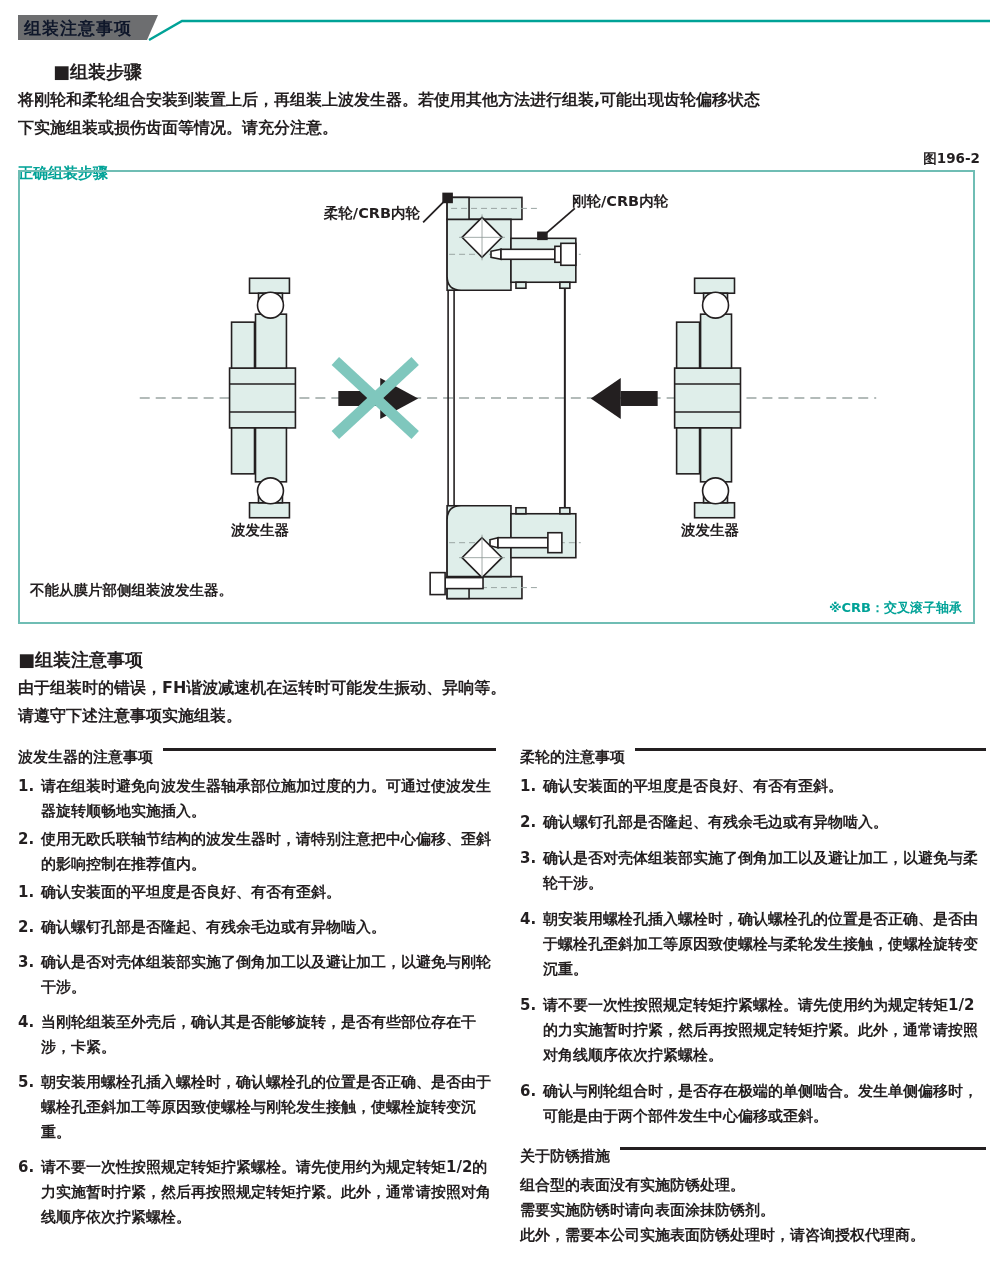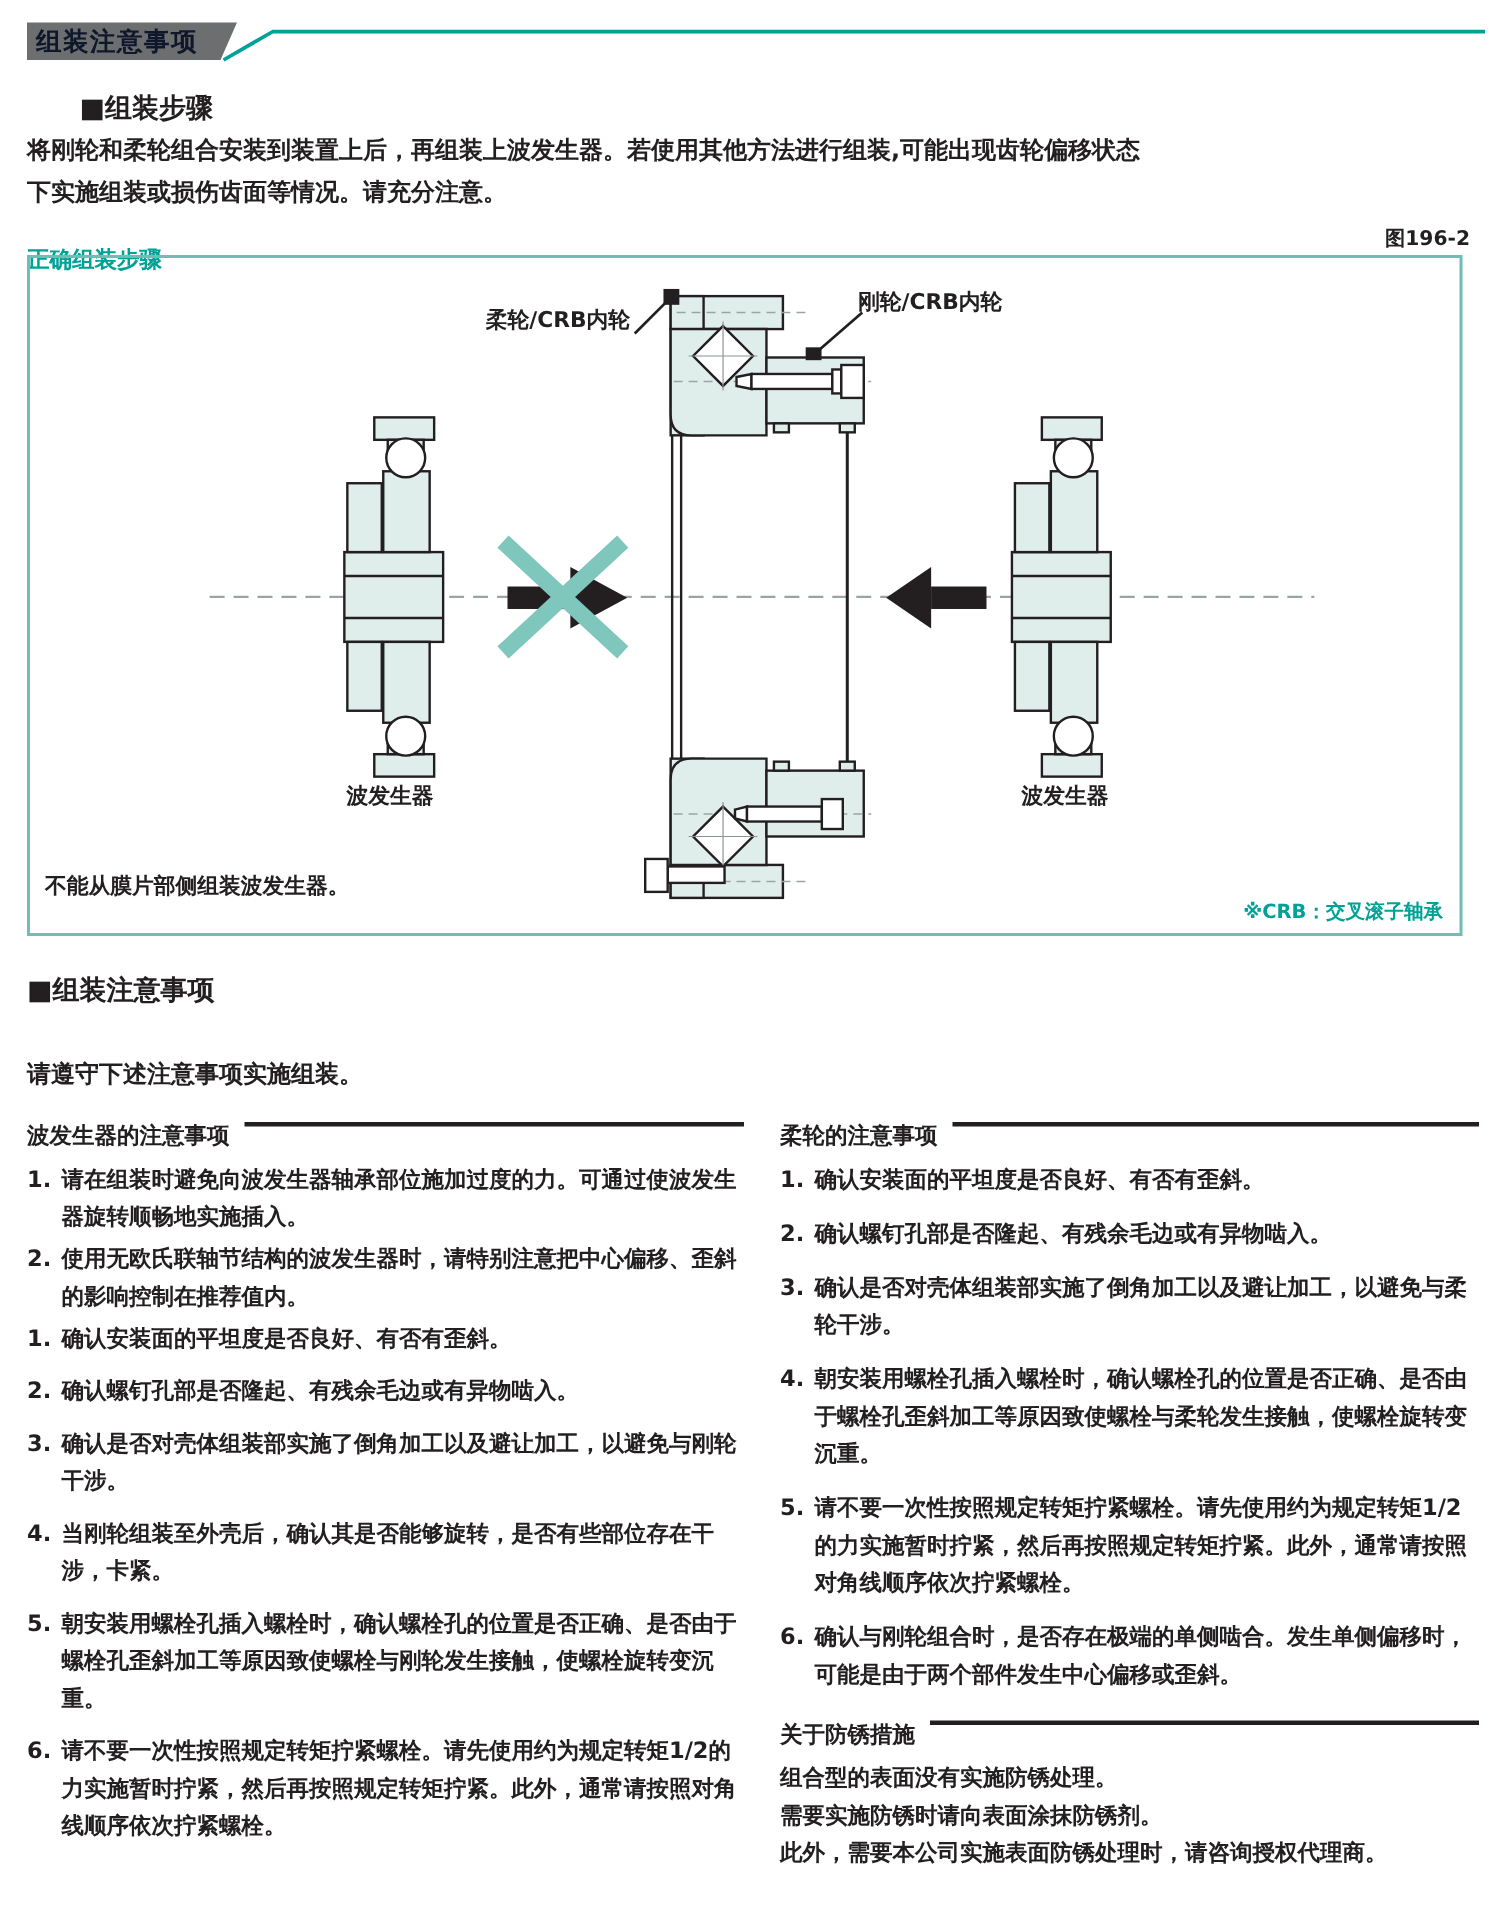--- a/index.html
+++ b/index.html
@@ -145,6 +145,7 @@
   <div class="abs fig-footnote" style="right:38px;top:599px;">※CRB：交叉滚子轴承</div>
 
   <div class="abs h1" style="left:18px;top:648px;">■组装注意事项</div>
+  <div class="abs body-line" style="left:18px;top:678px;">由于组装时的错误，FH谐波减速机在运转时可能发生振动、异响等。</div>
   <div class="abs body-line" style="left:18px;top:706px;">请遵守下述注意事项实施组装。</div>
 
   <div class="col col-left">

